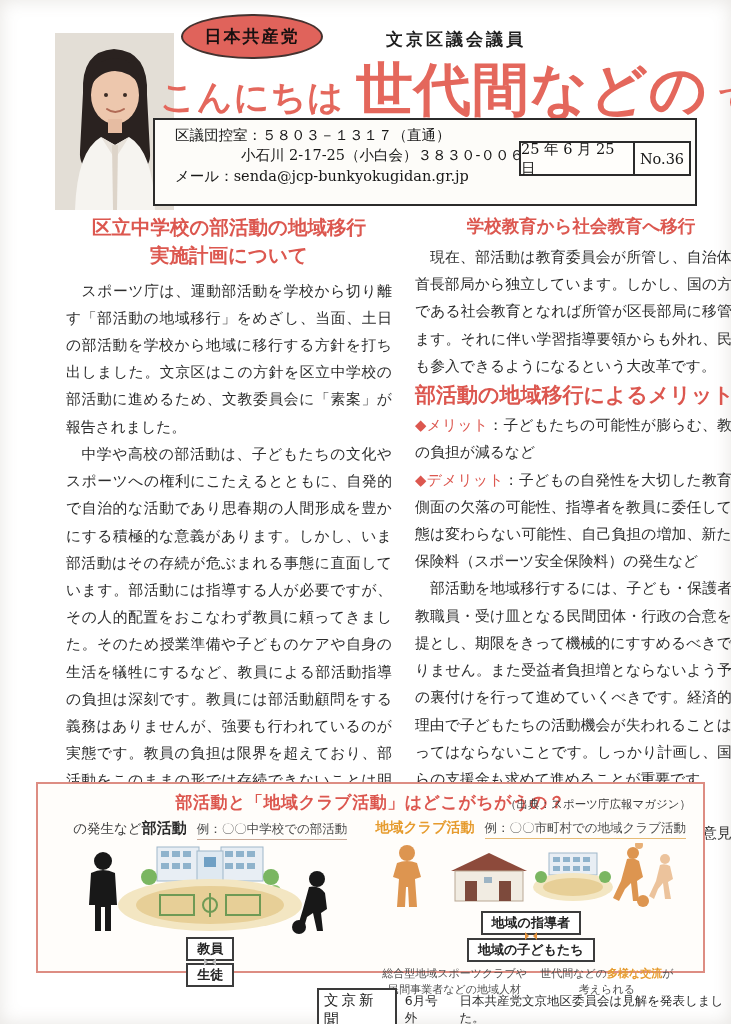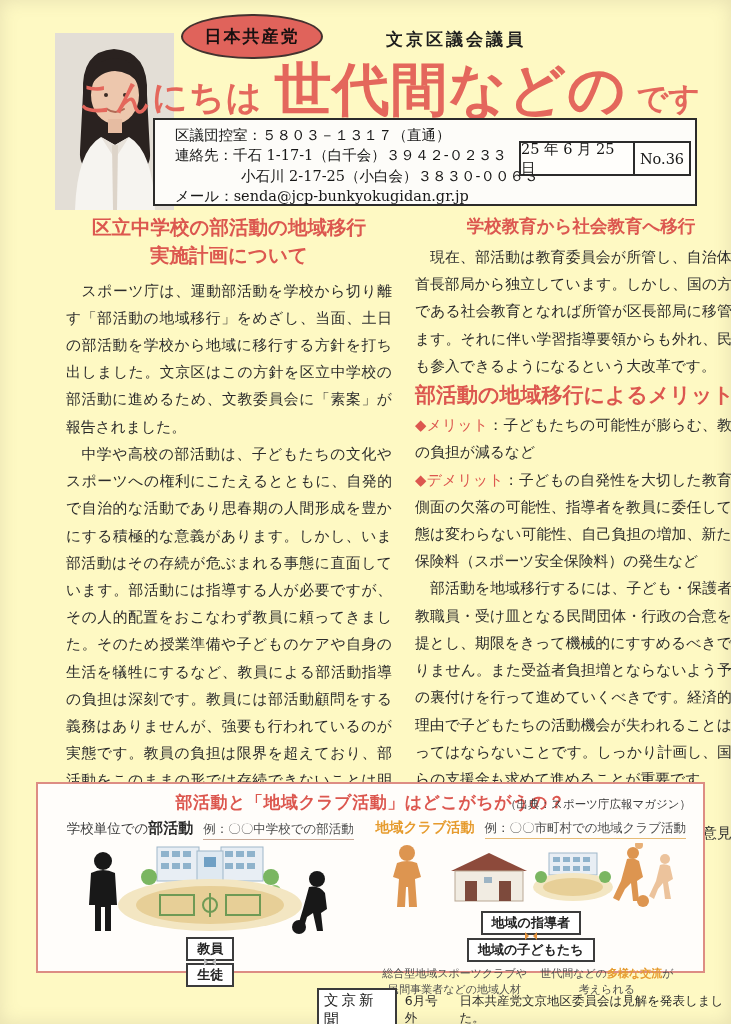--- a/index.html
+++ b/index.html
@@ -6,7 +6,7 @@
   html,body { background:#888; }
   .page {
     position:relative; width:731px; height:1024px; margin:0 auto;
-    background:#fef9c3; overflow:hidden;
+    background:#ffffff; overflow:hidden;
     font-family:"DejaVu Sans", sans-serif; color:#2e2e2e;
     box-shadow:inset 0 0 18px rgba(120,110,95,.18);
   }

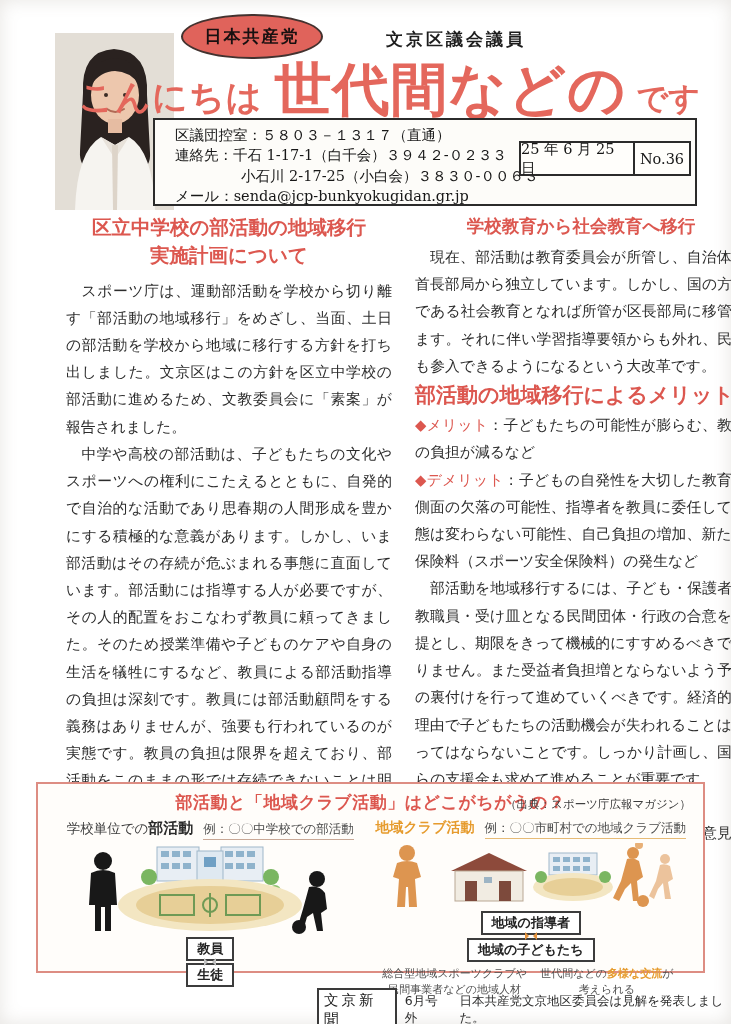--- a/index.html
+++ b/index.html
@@ -27,8 +27,8 @@
     letter-spacing:3px; color:#1d1d1d;
   }
   .main-title {
-    position:absolute; left:140px; top:52px; width:560px;
-    display:flex; align-items:baseline; color:#e4675c; white-space:nowrap;justify-content:flex-end;
+    position:absolute; left:160px; top:52px; width:560px;
+    display:flex; align-items:baseline; color:#e4675c; white-space:nowrap;
   }
   .main-title .greet { font-size:35px; font-weight:bold; letter-spacing:1px; }
   .main-title .name  { font-family:"DejaVu Serif", serif; font-size:57px; font-weight:bold; margin:0 10px 0 12px; letter-spacing:1px; }

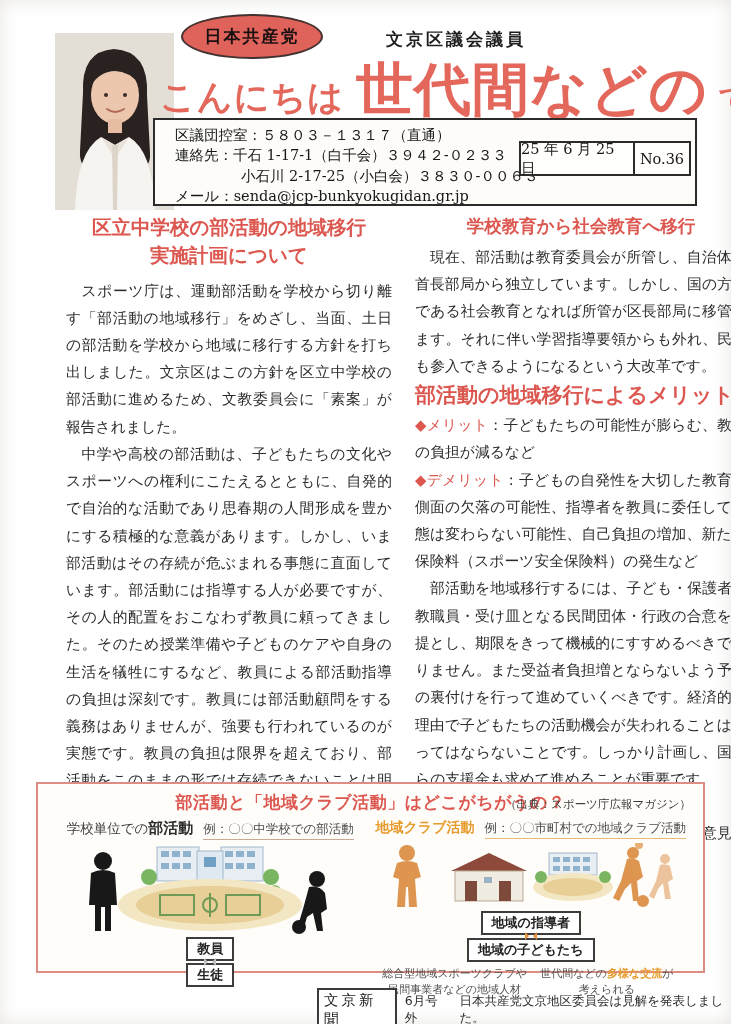--- a/index.html
+++ b/index.html
@@ -147,7 +147,6 @@
 
   <div class="contact-box">
     <div>区議団控室：５８０３－１３１７（直通）</div>
-    <div>連絡先：千石 1-17-1（白千会）３９４２-０２３３</div>
     <div class="indent">小石川 2-17-25（小白会）３８３０-００６３</div>
     <div>メール：senda@jcp-bunkyokugidan.gr.jp</div>
   </div>

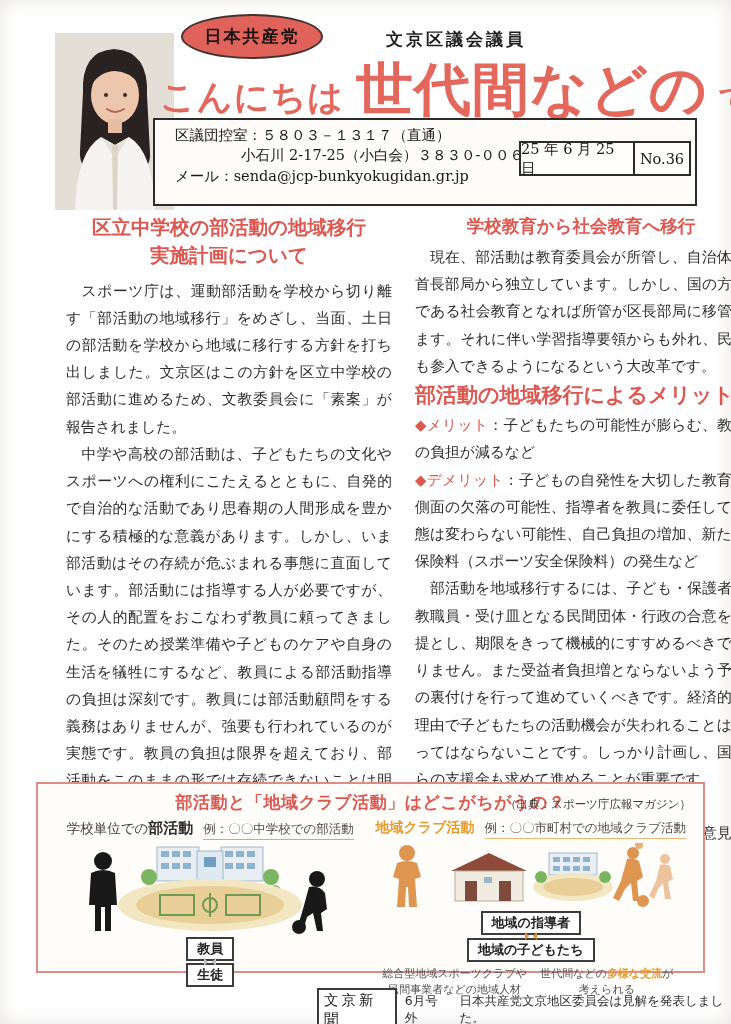--- a/index.html
+++ b/index.html
@@ -190,7 +190,7 @@
 
       <div class="cmp-half">
         <div class="cmp-label-row">
-          <span class="lbl-school"><span>学校単位での</span><b>部活動</b></span>
+          <span class="lbl-school"><span>の発生など</span><b>部活動</b></span>
           <span class="lbl-example">例：〇〇中学校での部活動</span>
         </div>
         <svg class="illu" width="290" height="92" viewBox="0 0 290 92">

